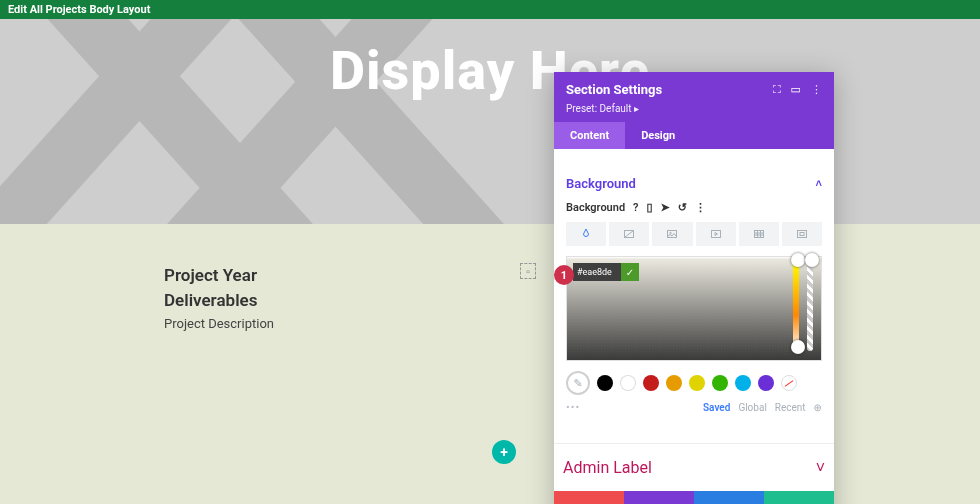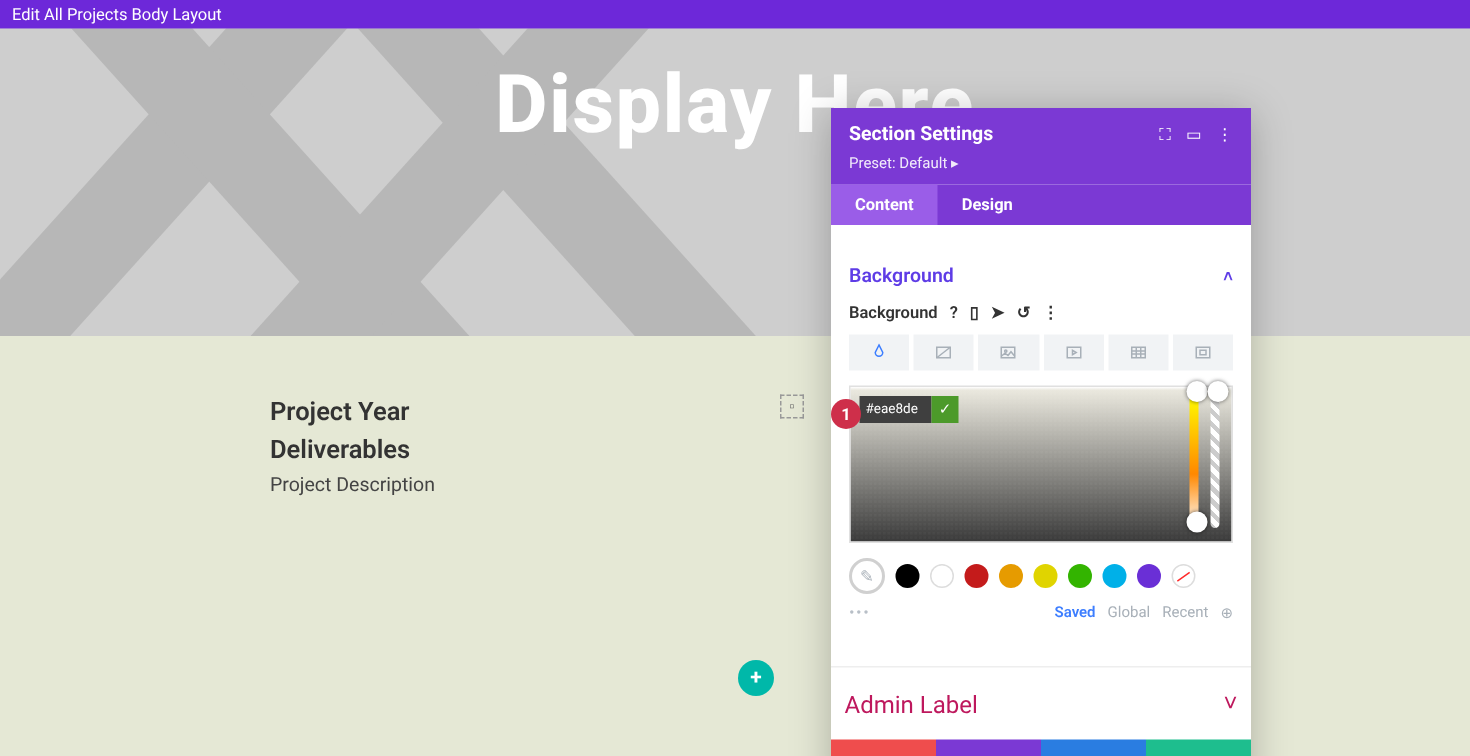--- a/index.html
+++ b/index.html
@@ -4,7 +4,7 @@
 <style>
   * { box-sizing: border-box; margin: 0; padding: 0; font-family: -apple-system, BlinkMacSystemFont, "Segoe UI", Roboto, sans-serif; }
   body { width: 980px; height: 504px; overflow: hidden; position: relative; background: #e5e8d5; }
-  .top-bar { position: absolute; top: 0; left: 0; right: 0; height: 19px; background: #6d28d9; color: #fff; font-size: 11px; font-weight: 400; line-height: 19px; padding: 0 8px; z-index: 50; }
+  .top-bar { position: absolute; top: 0; left: 0; right: 0; height: 19px; background: #15803d; color: #fff; font-size: 11px; font-weight: 700; line-height: 19px; padding: 0 8px; z-index: 50; }
   .hero { position: absolute; top: 19px; left: 0; right: 0; height: 205px; background: #cecece; overflow: hidden; }
   .hero-stripe { position: absolute; width: 60px; height: 400px; background: #b7b7b7; transform-origin: center; }
   .hero-title { position: absolute; top: 20px; left: 0; right: 0; text-align: center; font-size: 54px; font-weight: 800; color: #fff; letter-spacing: 1px; }

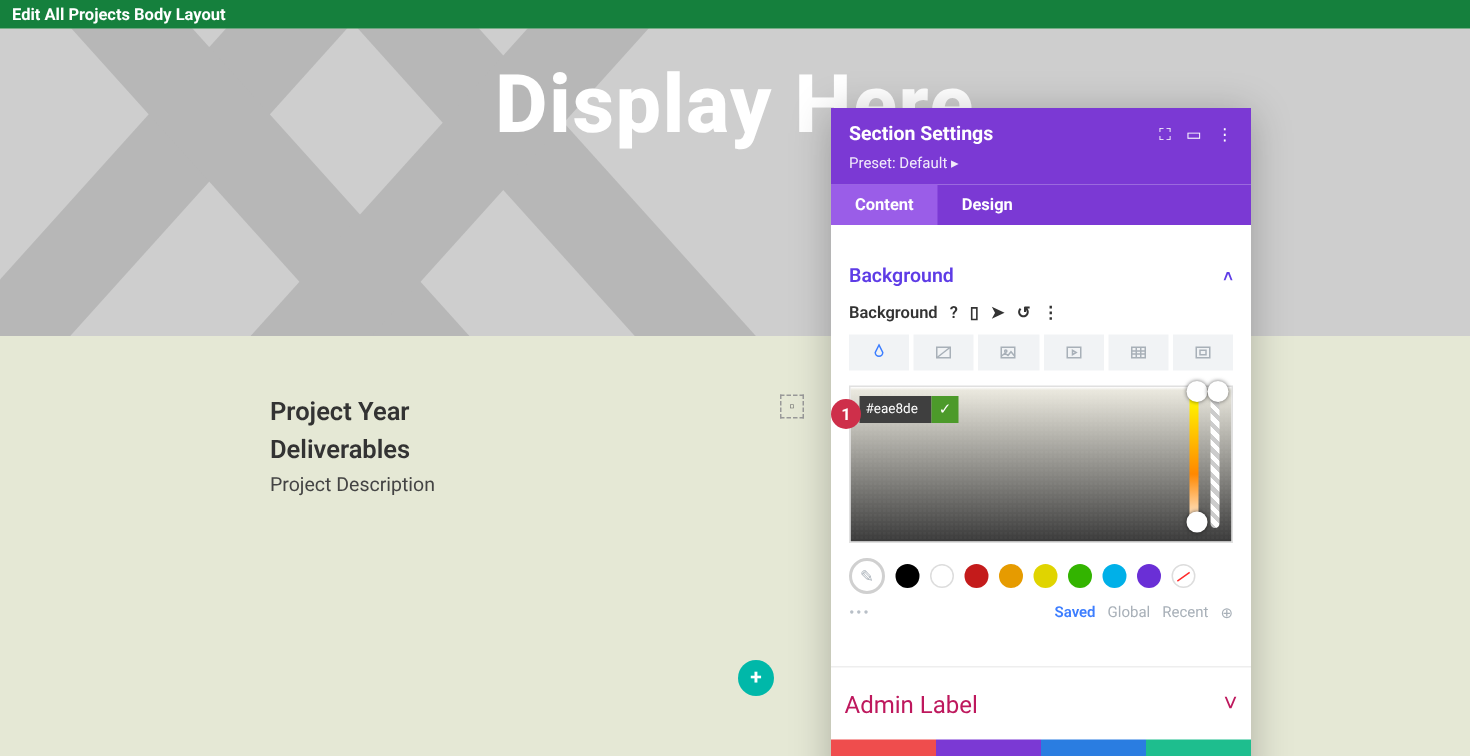--- a/index.html
+++ b/index.html
@@ -9,7 +9,7 @@
   .hero-stripe { position: absolute; width: 60px; height: 400px; background: #b7b7b7; transform-origin: center; }
   .hero-title { position: absolute; top: 20px; left: 0; right: 0; text-align: center; font-size: 54px; font-weight: 800; color: #fff; letter-spacing: 1px; }
   .content { position: absolute; top: 225px; left: 0; right: 0; height: 180px; background: #e5e8d5; display: flex; }
-  .content-text { position: absolute; left: 180px; top: 38px; }
+  .content-text { position: absolute; left: 164px; top: 38px; }
   .content-text h3 { font-size: 17px; font-weight: 600; color: #333; line-height: 1.45; }
   .content-text p { font-size: 13px; color: #444; margin-top: 4px; }
   .broken-img { position: absolute; left: 520px; top: 38px; width: 16px; height: 16px; border: 1px dashed #999; display: flex; align-items: center; justify-content: center; font-size: 10px; color: #666; }

